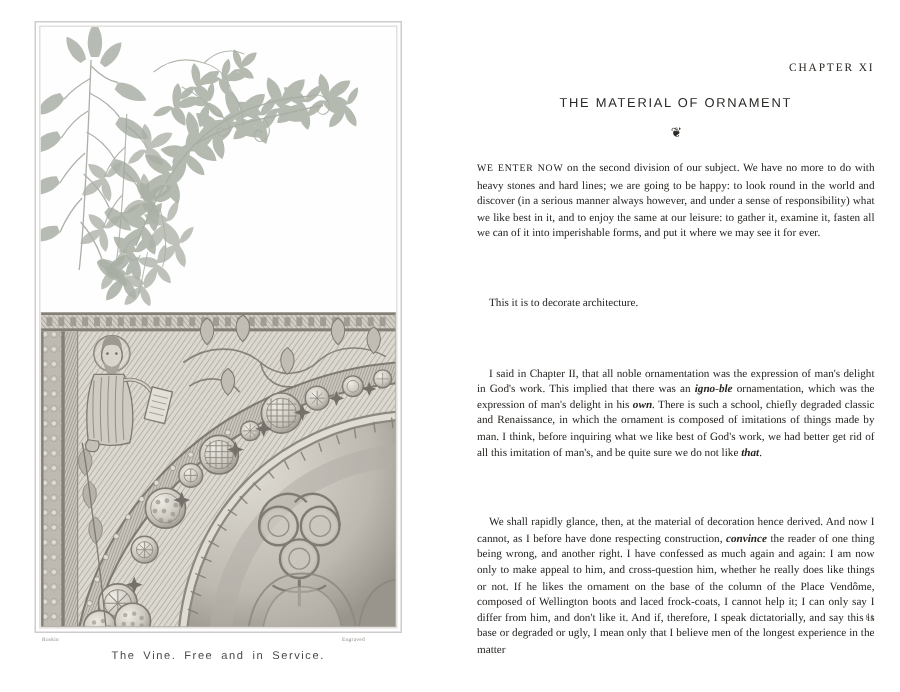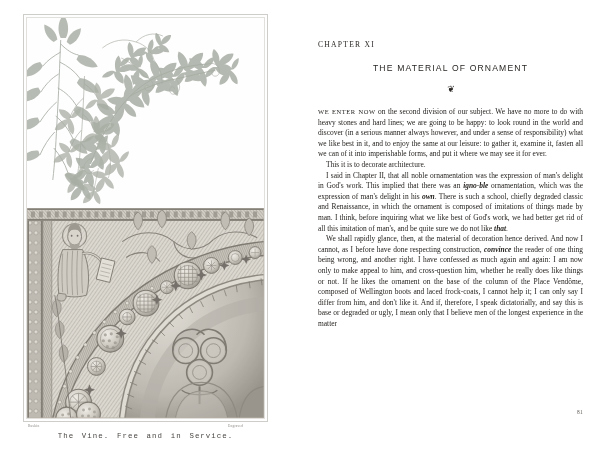--- a/index.html
+++ b/index.html
@@ -113,7 +113,7 @@
   }
 
   .chapter-num {
-    text-align: left;
+    text-align: right;
     font-size: 7.6px;
     letter-spacing: 1.25px;
     color: #2a2724;

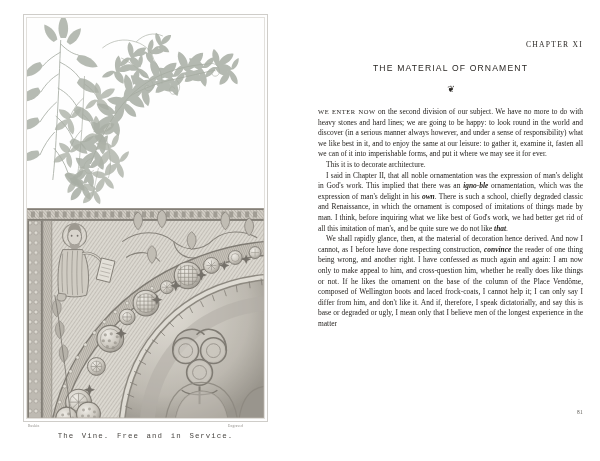--- a/index.html
+++ b/index.html
@@ -147,7 +147,7 @@
     font-family: "Liberation Serif", "DejaVu Serif", serif;
     hyphens: manual;
   }
-  .body-copy p + p { text-indent: 8px; }
+  .body-copy p + p { text-indent: 8px; margin-top: 36px; }
   .body-copy p.first { text-indent: 0; }
 
   .smallcaps {

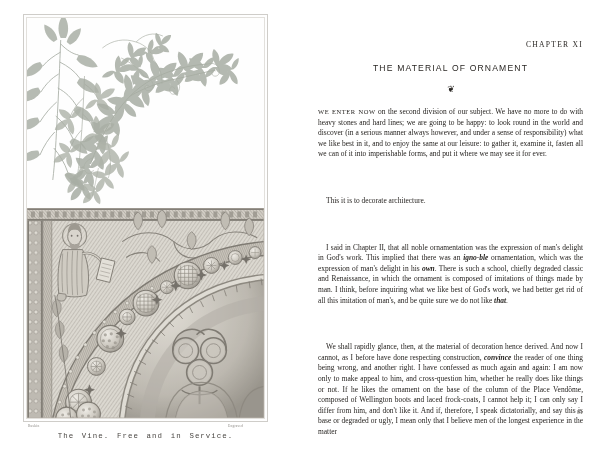--- a/index.html
+++ b/index.html
@@ -93,7 +93,7 @@
     font-size: 7.4px;
     letter-spacing: 1.05px;
     color: #4b4844;
-    font-family: Liberation Mono, monospace;
+    font-family: Liberation Sans, sans-serif;
     word-spacing: 2.2px;
   }
 

